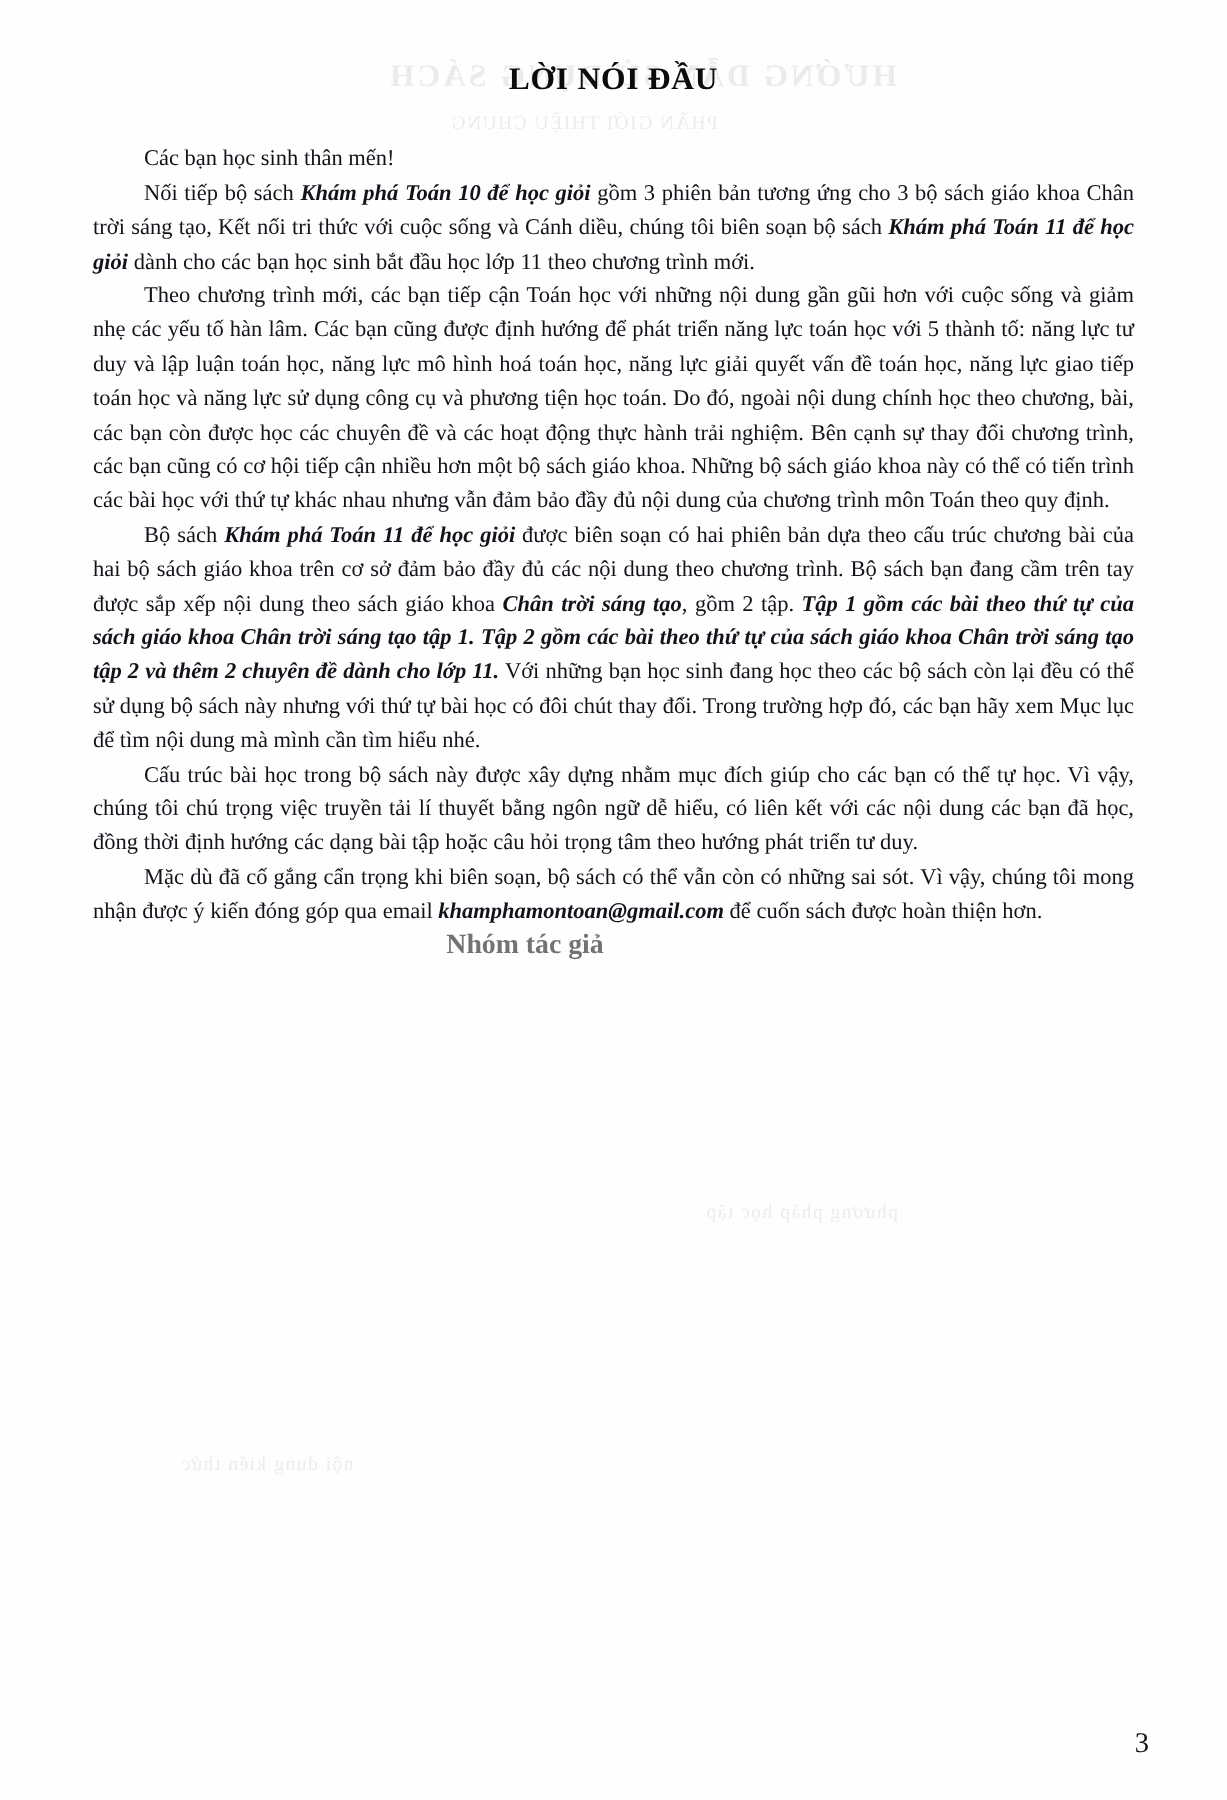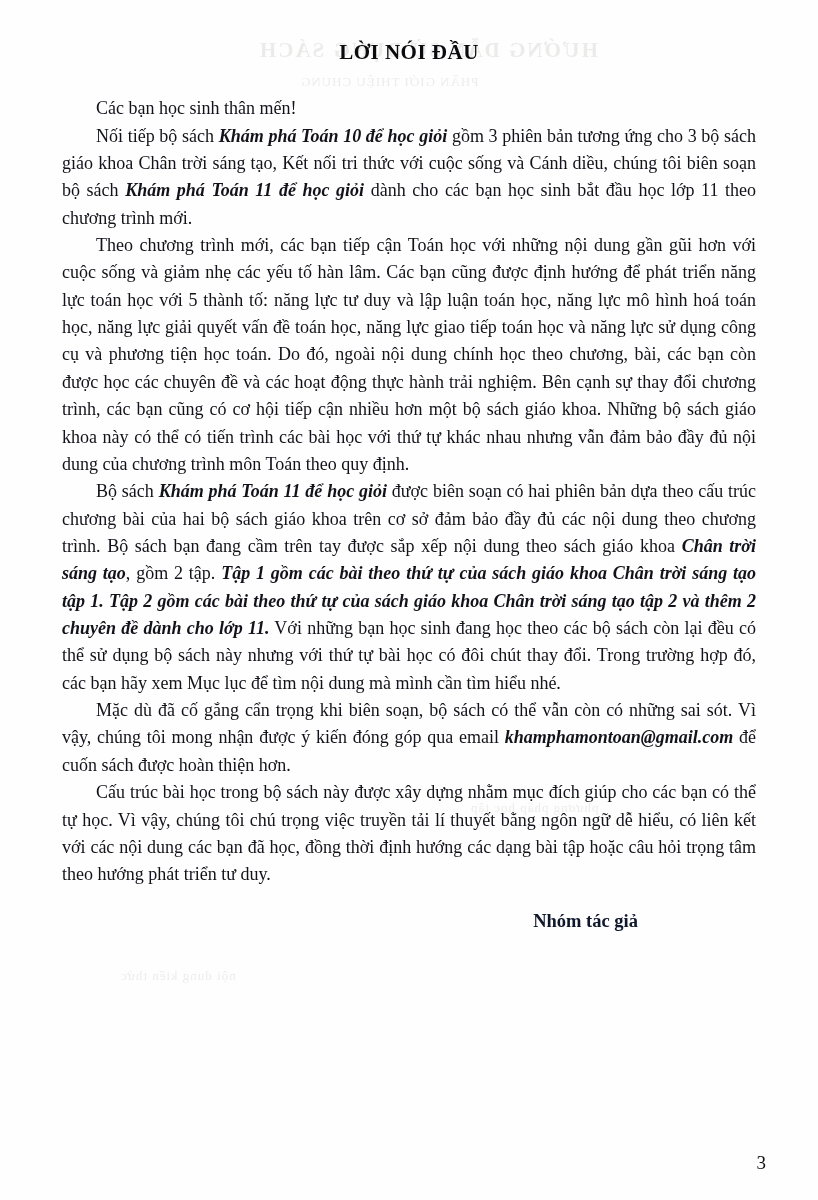--- a/index.html
+++ b/index.html
@@ -85,7 +85,7 @@
     padding: 0;
     text-align: justify;
     text-justify: inter-word;
-    font-size: 18px;
+    font-size: 15px;
     line-height: 1.52;
     text-indent: 34px;
     color: #12121a;

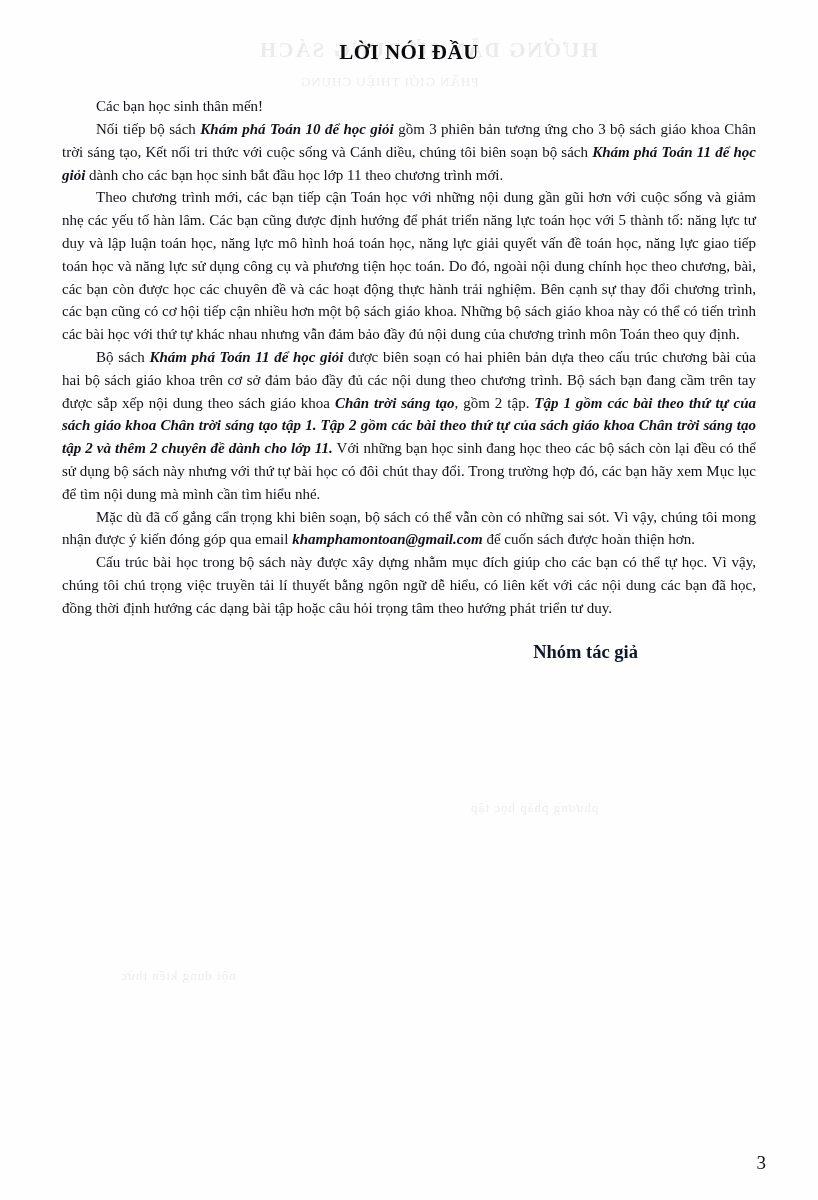--- a/index.html
+++ b/index.html
@@ -147,9 +147,9 @@
 
     <p class="para"><span>Bộ sách </span><span class="bi">Khám phá Toán 11 để học giỏi</span><span> được biên soạn có hai phiên bản dựa theo cấu trúc chương bài của hai bộ sách giáo khoa trên cơ sở đảm bảo đầy đủ các nội dung theo chương trình. Bộ sách bạn đang cầm trên tay được sắp xếp nội dung theo sách giáo khoa </span><span class="bi">Chân trời sáng tạo</span><span>, gồm 2 tập. </span><span class="bi">Tập 1 gồm các bài theo thứ tự của sách giáo khoa Chân trời sáng tạo tập 1. Tập 2 gồm các bài theo thứ tự của sách giáo khoa Chân trời sáng tạo tập 2 và thêm 2 chuyên đề dành cho lớp 11.</span><span> Với những bạn học sinh đang học theo các bộ sách còn lại đều có thể sử dụng bộ sách này nhưng với thứ tự bài học có đôi chút thay đổi. Trong trường hợp đó, các bạn hãy xem Mục lục để tìm nội dung mà mình cần tìm hiểu nhé.</span></p>
 
+    <p class="para">Cấu trúc bài học trong bộ sách này được xây dựng nhằm mục đích giúp cho các bạn có thể tự học. Vì vậy, chúng tôi chú trọng việc truyền tải lí thuyết bằng ngôn ngữ dễ hiểu, có liên kết với các nội dung các bạn đã học, đồng thời định hướng các dạng bài tập hoặc câu hỏi trọng tâm theo hướng phát triển tư duy.</p>
+
     <p class="para"><span>Mặc dù đã cố gắng cẩn trọng khi biên soạn, bộ sách có thể vẫn còn có những sai sót. Vì vậy, chúng tôi mong nhận được ý kiến đóng góp qua email </span><span class="email">khamphamontoan@gmail.com</span><span> để cuốn sách được hoàn thiện hơn.</span></p>
-
-    <p class="para">Cấu trúc bài học trong bộ sách này được xây dựng nhằm mục đích giúp cho các bạn có thể tự học. Vì vậy, chúng tôi chú trọng việc truyền tải lí thuyết bằng ngôn ngữ dễ hiểu, có liên kết với các nội dung các bạn đã học, đồng thời định hướng các dạng bài tập hoặc câu hỏi trọng tâm theo hướng phát triển tư duy.</p>
 
 
     <div class="signature">Nhóm tác giả</div>

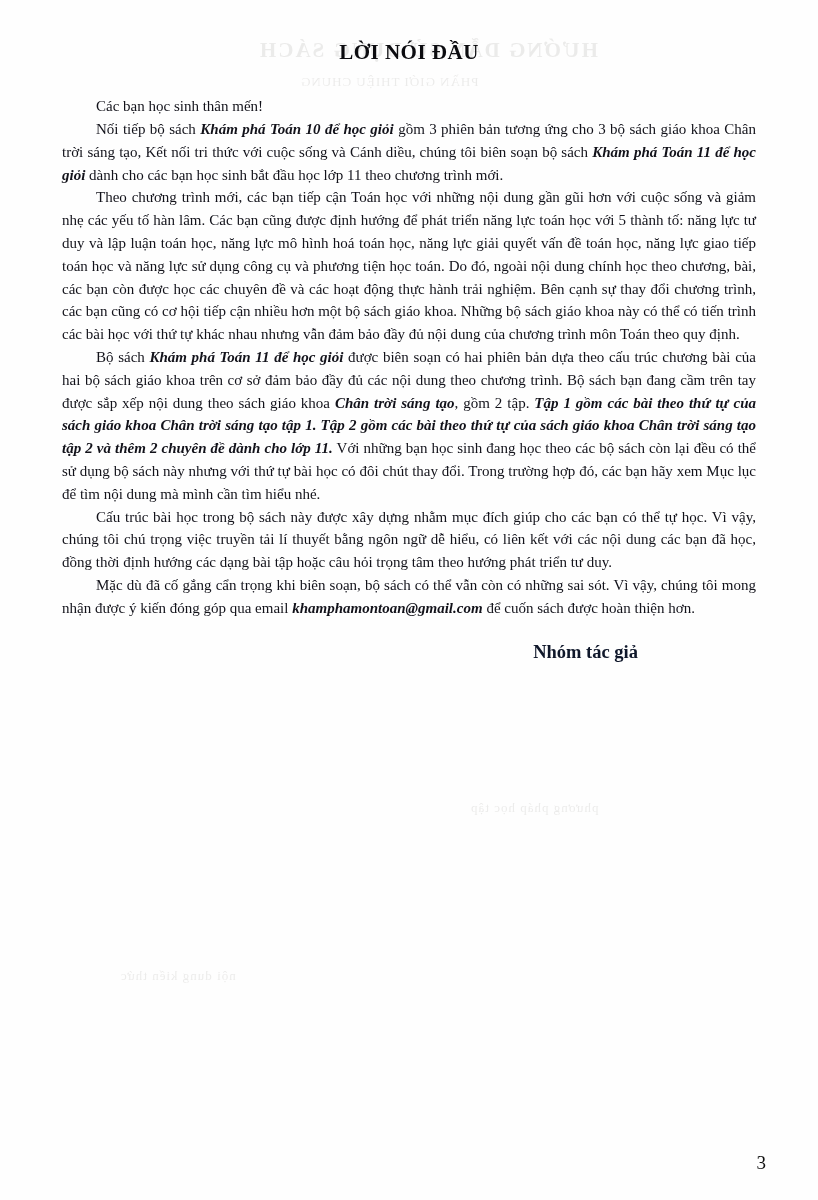--- a/index.html
+++ b/index.html
@@ -107,12 +107,11 @@
   }
 
   .signature {
-    margin-top: 22px;
-    text-align: right;
+    text-align: center;
     padding-right: 118px;
     font-size: 18.5px;
     font-weight: bold;
-    color: #0f172a;
+    color: #737373;
   }
 
   .page-number {

